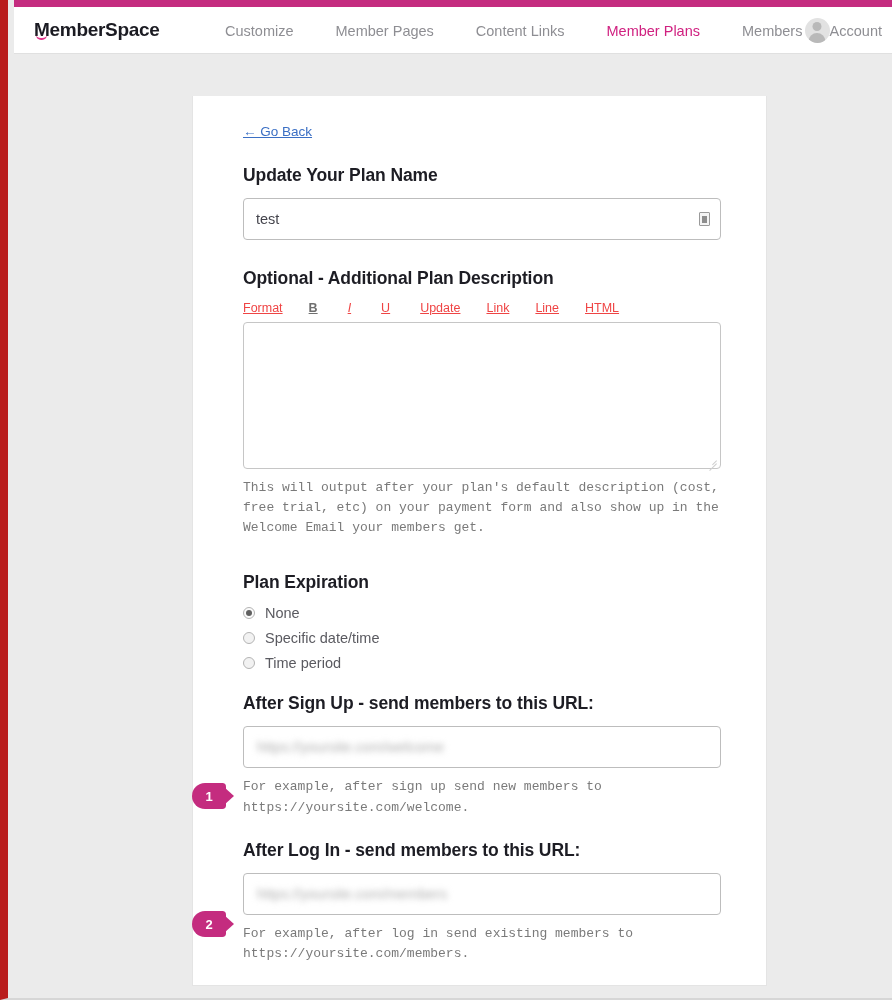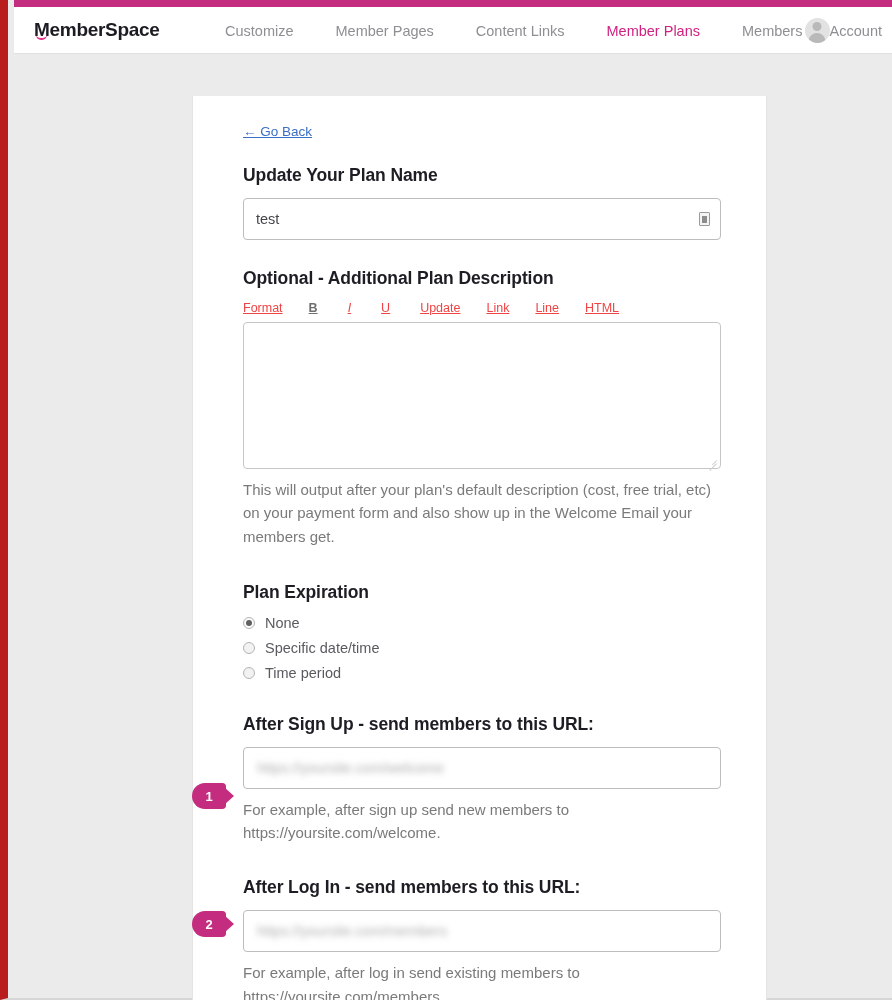--- a/index.html
+++ b/index.html
@@ -218,11 +218,12 @@
   .resize-grip i:nth-child(2) { bottom: 5px; width: 6px; transform: rotate(-45deg); transform-origin: right bottom; }
 
   .help-text {
-    font-size: 15px;
+    font-size: 13px;
     color: #7a7a7a;
     line-height: 1.55;
     width: 478px;
     margin-top: 9px;
+    font-family: Liberation Mono, monospace;
   }
 
   

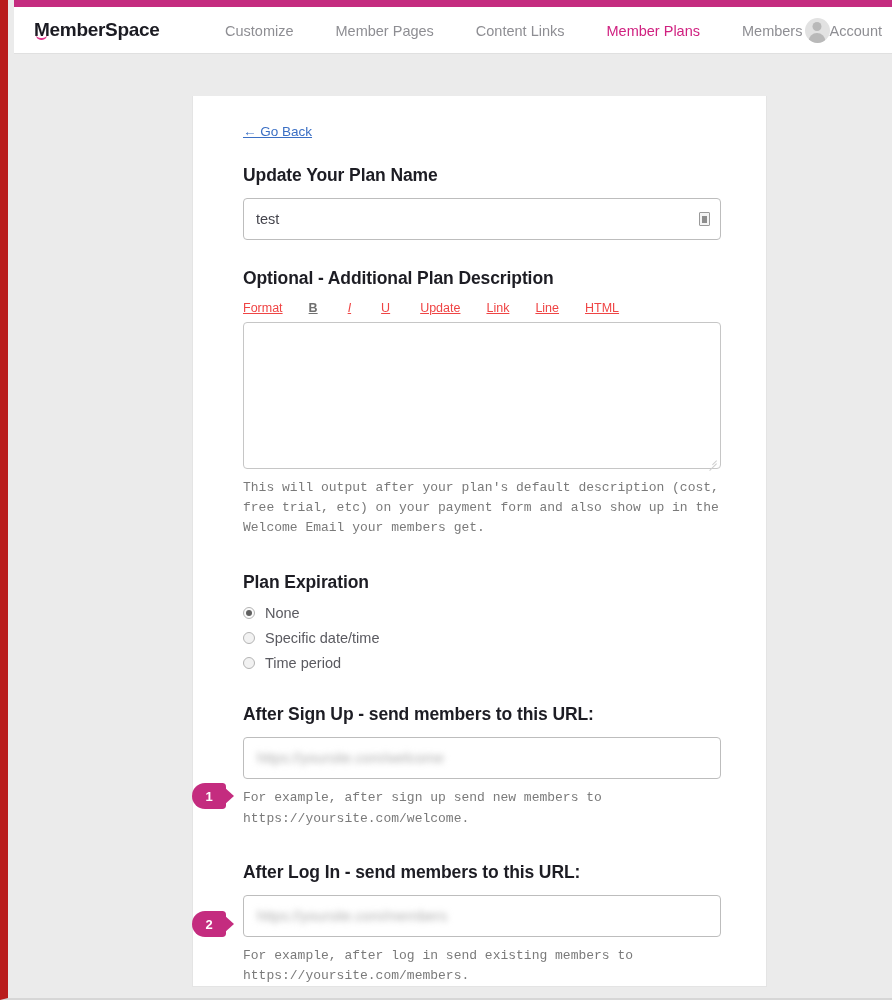--- a/index.html
+++ b/index.html
@@ -267,7 +267,7 @@
   .pages-block .opt-row { margin-top: 8px; }
 
   
-  .url-block { margin-top: 33px; }
+  .url-block { margin-top: 22px; }
   .url-input {
     width: 478px;
     height: 42px;

